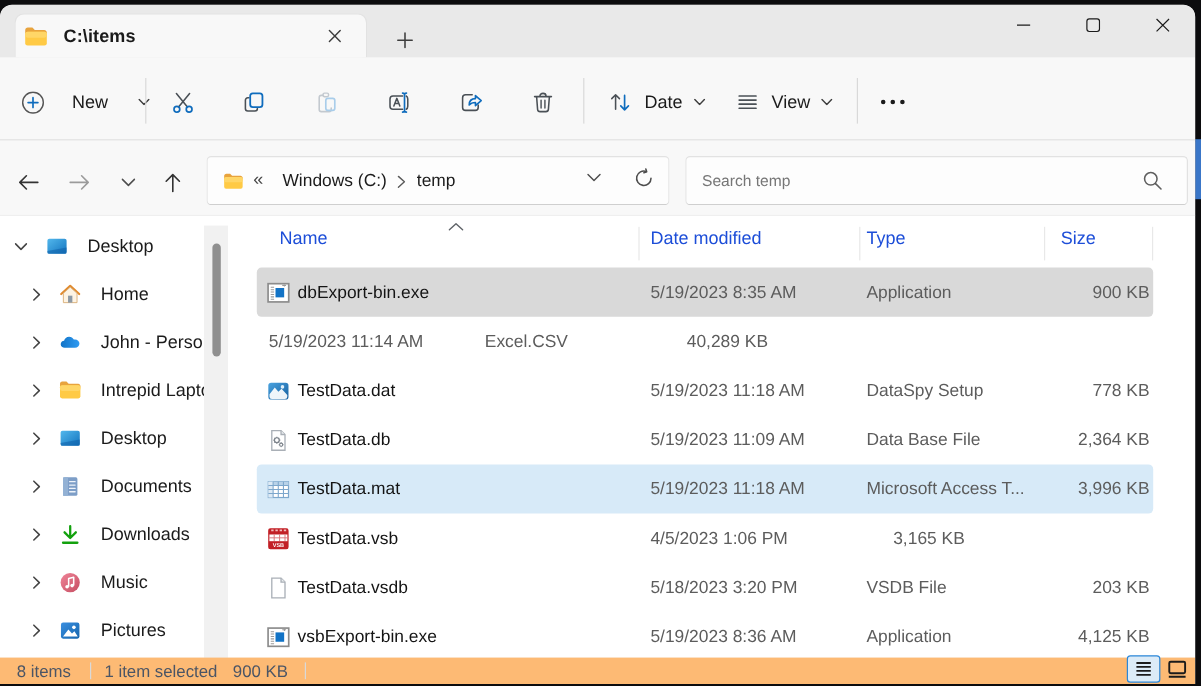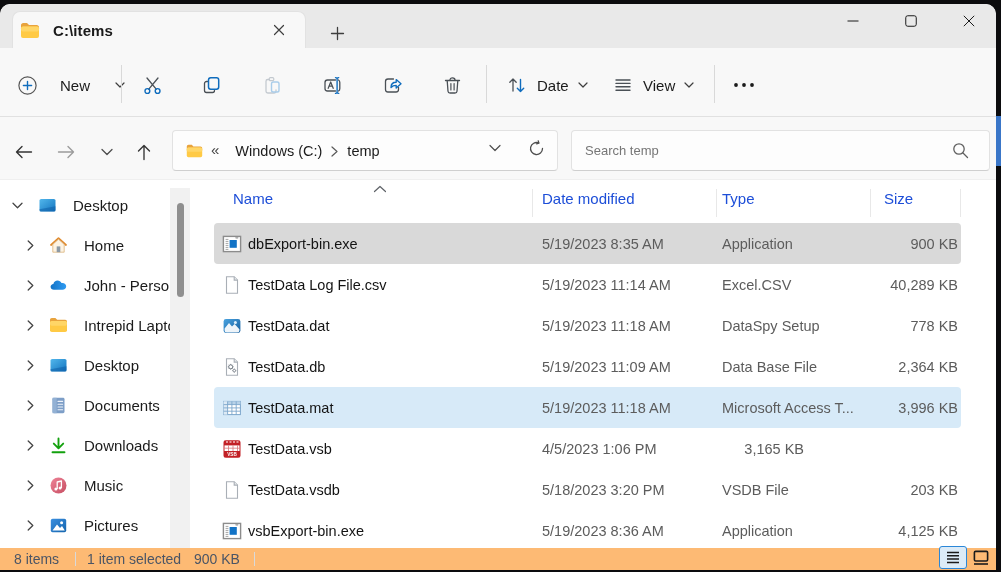--- a/index.html
+++ b/index.html
@@ -540,15 +540,6 @@
             <span class="cell-size">900 KB</span>
           </div>
           <div class="frow">
-            <span class="cell-name">
-              <span class="f-icon">
-                <svg width="20" height="20" viewBox="0 0 20 20">
-                  <path d="M4.5 1.8 L12.2 1.8 L15.5 5.1 L15.5 18.2 L4.5 18.2 Z" fill="#ffffff" stroke="#a9afb6" stroke-width="1.1"></path>
-                  <path d="M12.2 1.8 L12.2 5.1 L15.5 5.1" fill="#e9ecef" stroke="#a9afb6" stroke-width="1.1"></path>
-                </svg>
-              </span>
-              <span class="fname">TestData Log File.csv</span>
-            </span>
             <span class="cell-date">5/19/2023 11:14 AM</span>
             <span class="cell-type">Excel.CSV</span>
             <span class="cell-size">40,289 KB</span>

